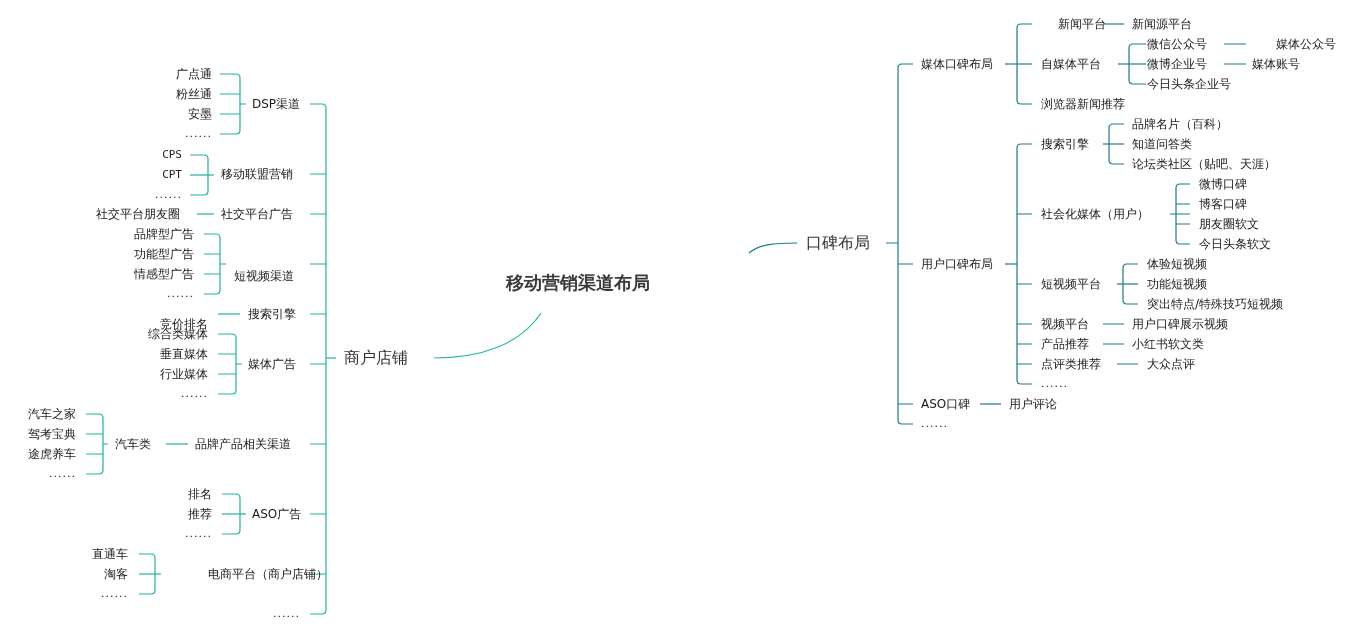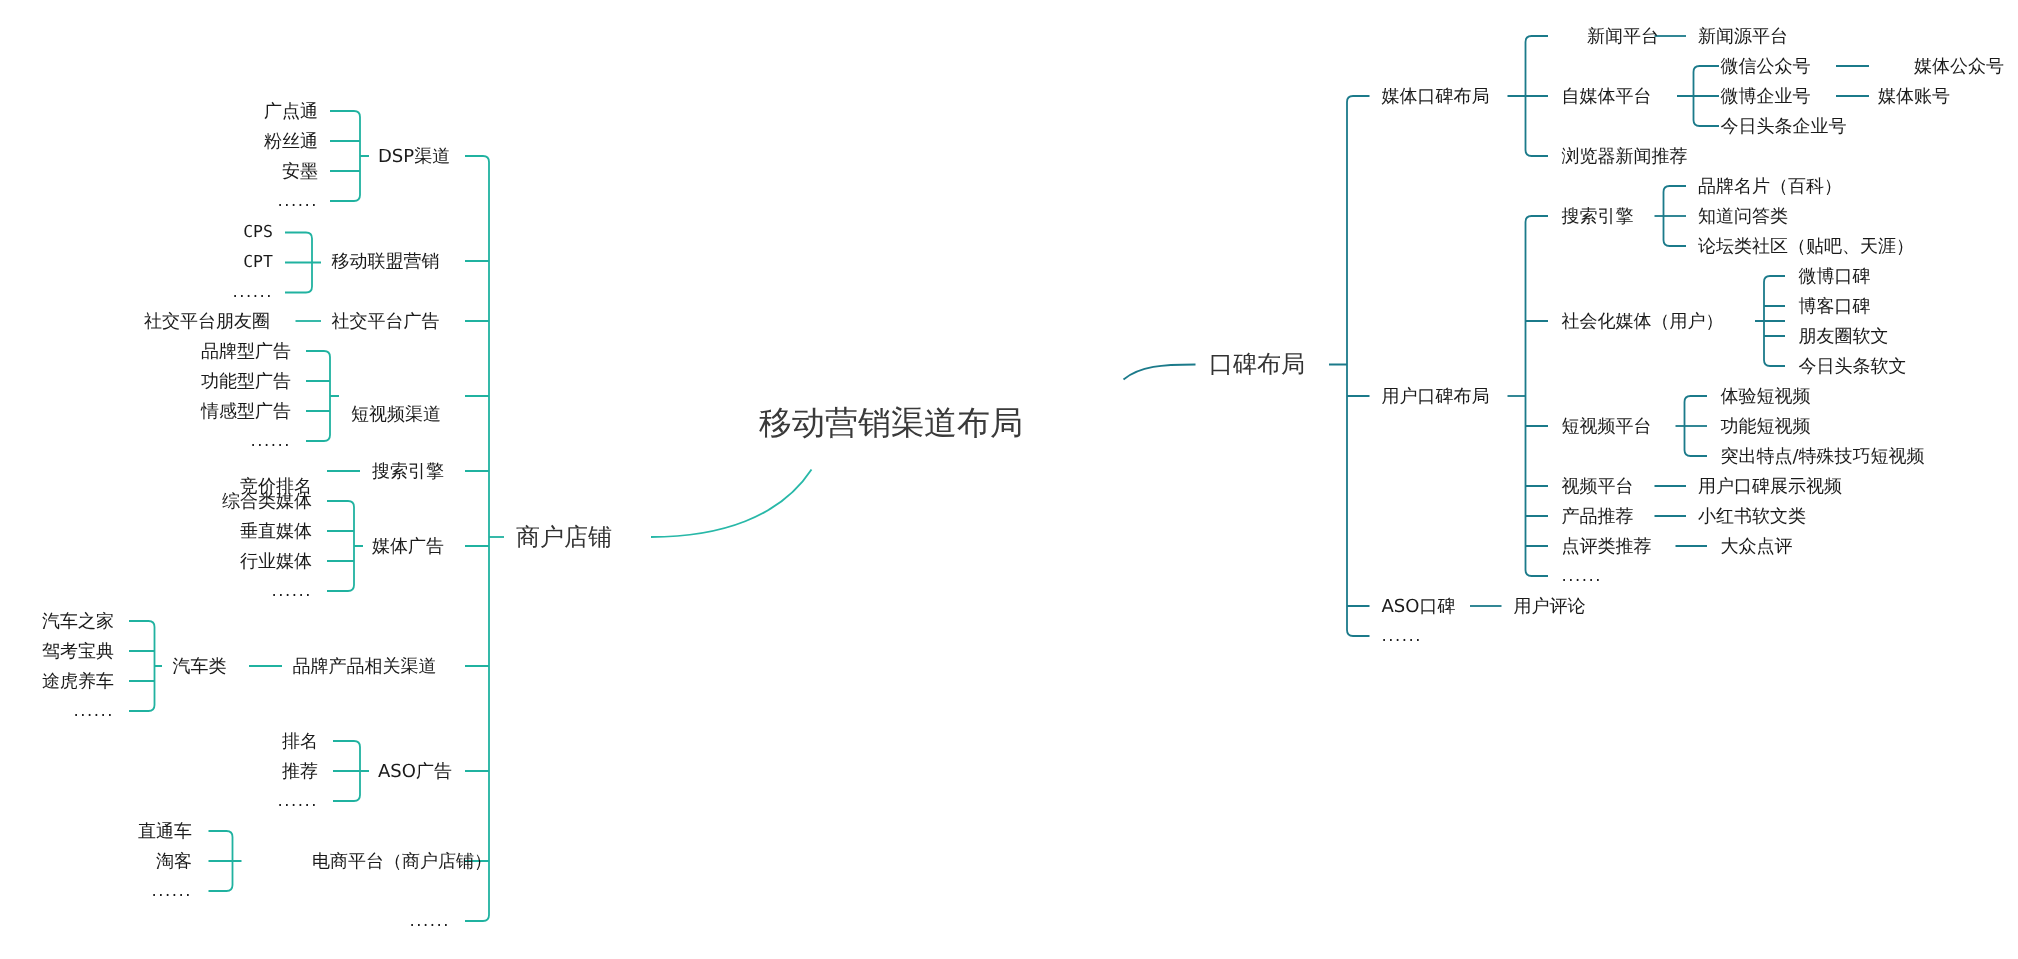--- a/index.html
+++ b/index.html
@@ -8,7 +8,7 @@
   #lines { position:absolute; left:0; top:0; width:1345px; height:639px; }
   .n { position:absolute; font-size:12px; line-height:14px; white-space:nowrap; color:#1a1a1a; }
   .r { text-align:right; }
-  .root { font-size:22px; line-height:26px; font-weight:normal; color:#3a3a3a;
+  .root { font-size:18px; line-height:26px; font-weight:bold; color:#3a3a3a;
           font-family:"DejaVu Serif","Liberation Serif",serif; }
   .l1 { font-size:16px; line-height:20px; color:#333; }
   .mono { font-family:"DejaVu Sans Mono","Liberation Mono",monospace; font-size:11px; }

